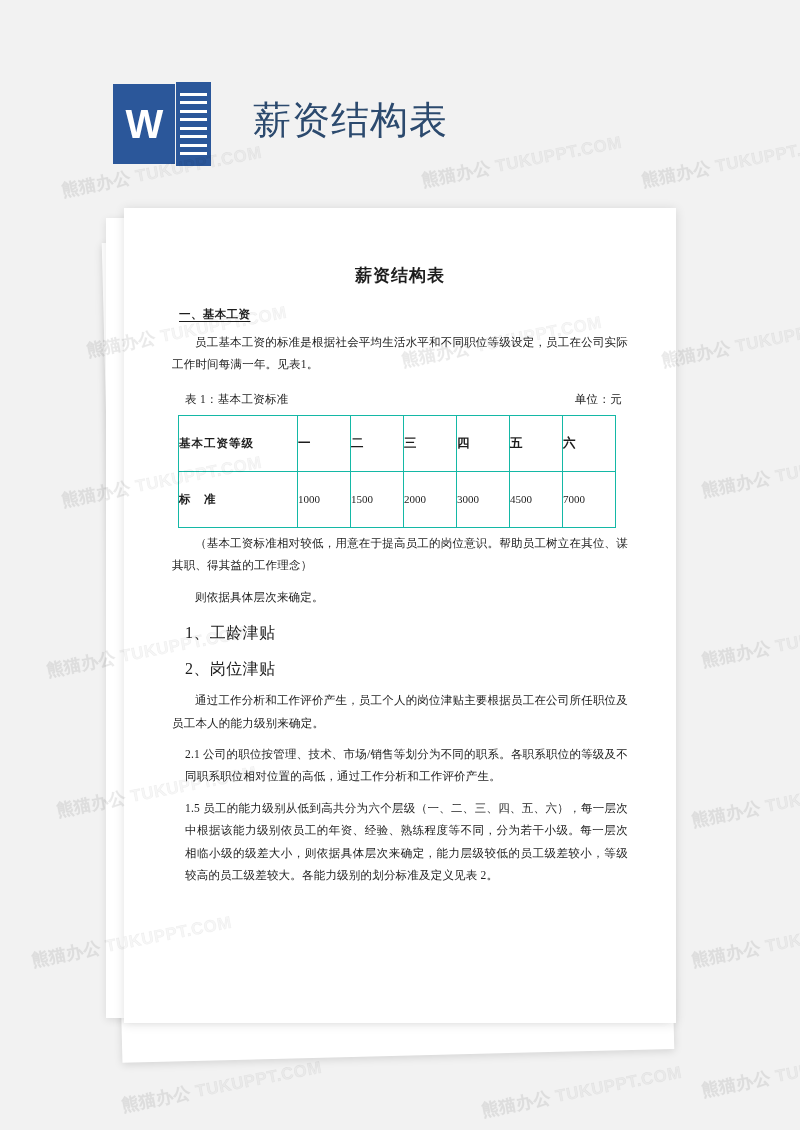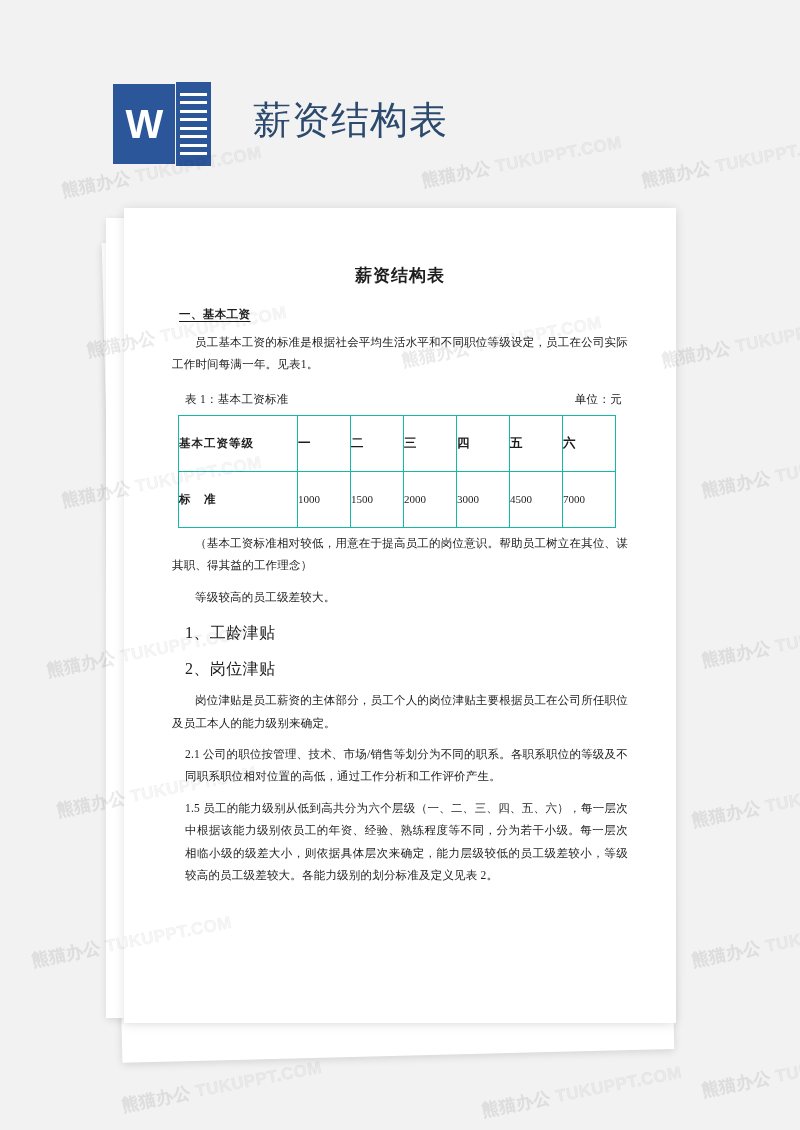--- a/index.html
+++ b/index.html
@@ -270,7 +270,7 @@
 
       <p class="para">（基本工资标准相对较低，用意在于提高员工的岗位意识。帮助员工树立在其位、谋其职、得其益的工作理念）</p>
 
-      <p class="para">等级较高的员工级差较大。</p>
+      <p class="para">则依据具体层次来确定。</p>
 
       <div class="h-bold">1、工龄津贴</div>
 

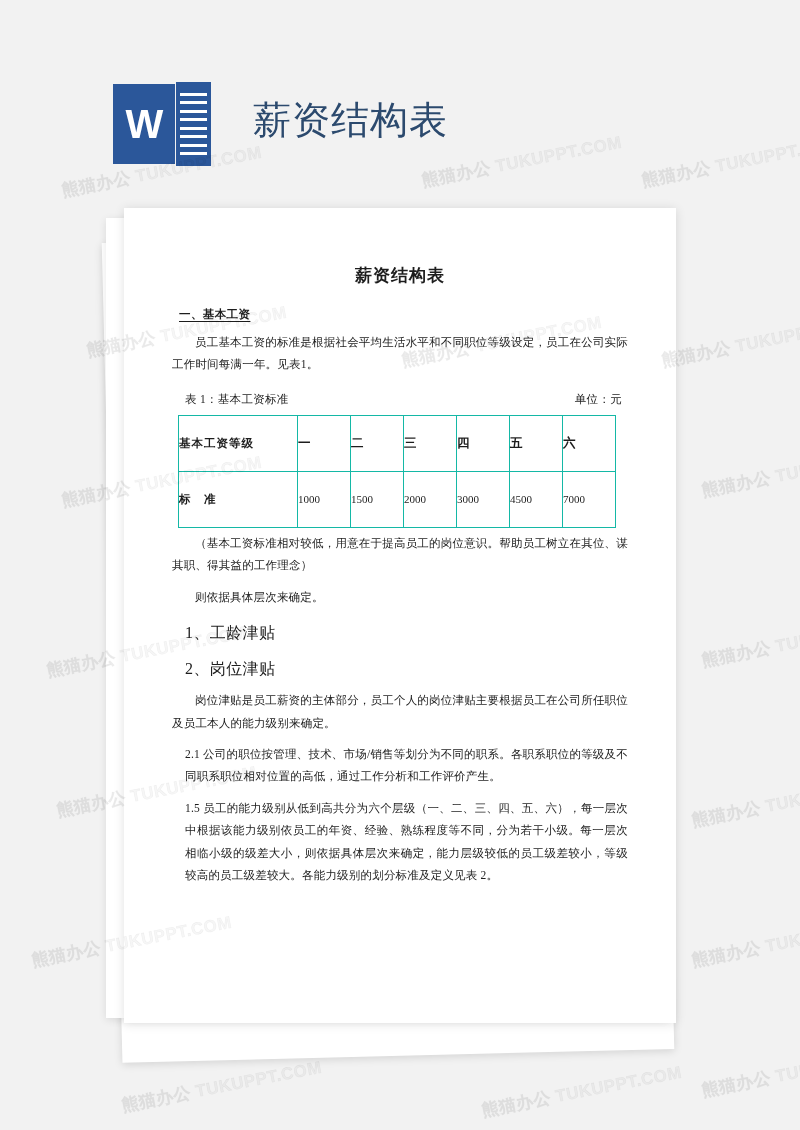--- a/index.html
+++ b/index.html
@@ -275,7 +275,7 @@
       <div class="h-bold">1、工龄津贴</div>
 
       <div class="h-bold">2、岗位津贴</div>
-      <p class="para">岗位津贴是员工薪资的主体部分，员工个人的岗位津贴主要根据员工在公司所任职位及员工本人的能力级别来确定。</p>
+      <p class="para">通过工作分析和工作评价产生，员工个人的岗位津贴主要根据员工在公司所任职位及员工本人的能力级别来确定。</p>
 
       <p class="para sub">2.1 公司的职位按管理、技术、市场/销售等划分为不同的职系。各职系职位的等级及不同职系职位相对位置的高低，通过工作分析和工作评价产生。</p>
       <p class="para sub">1.5 员工的能力级别从低到高共分为六个层级（一、二、三、四、五、六），每一层次中根据该能力级别依员工的年资、经验、熟练程度等不同，分为若干小级。每一层次相临小级的级差大小，则依据具体层次来确定，能力层级较低的员工级差较小，等级较高的员工级差较大。各能力级别的划分标准及定义见表 2。</p>

